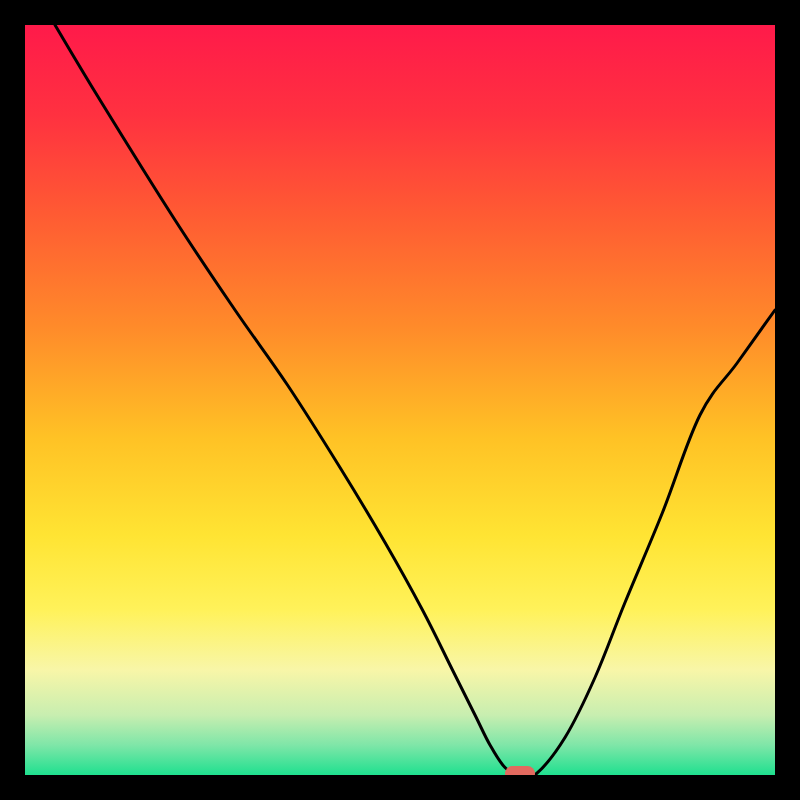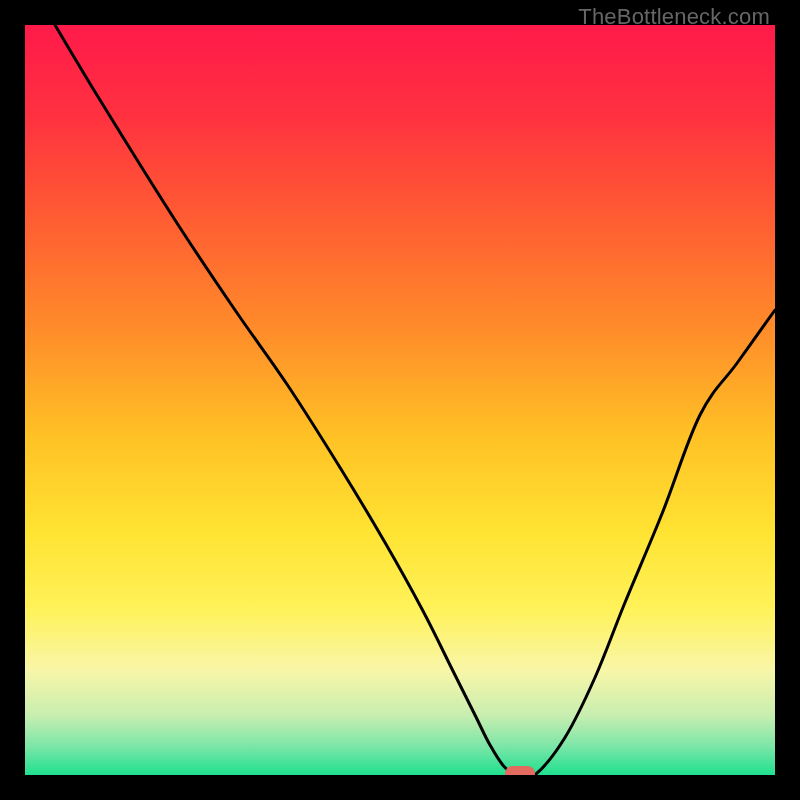--- a/index.html
+++ b/index.html
@@ -52,7 +52,6 @@
 
 <div class="frame">
 
-  <div class="attribution">TheBottleneck.com</div>
 
   <div class="plot">
     <svg class="gradient" viewBox="0 0 750 750" preserveAspectRatio="none">

